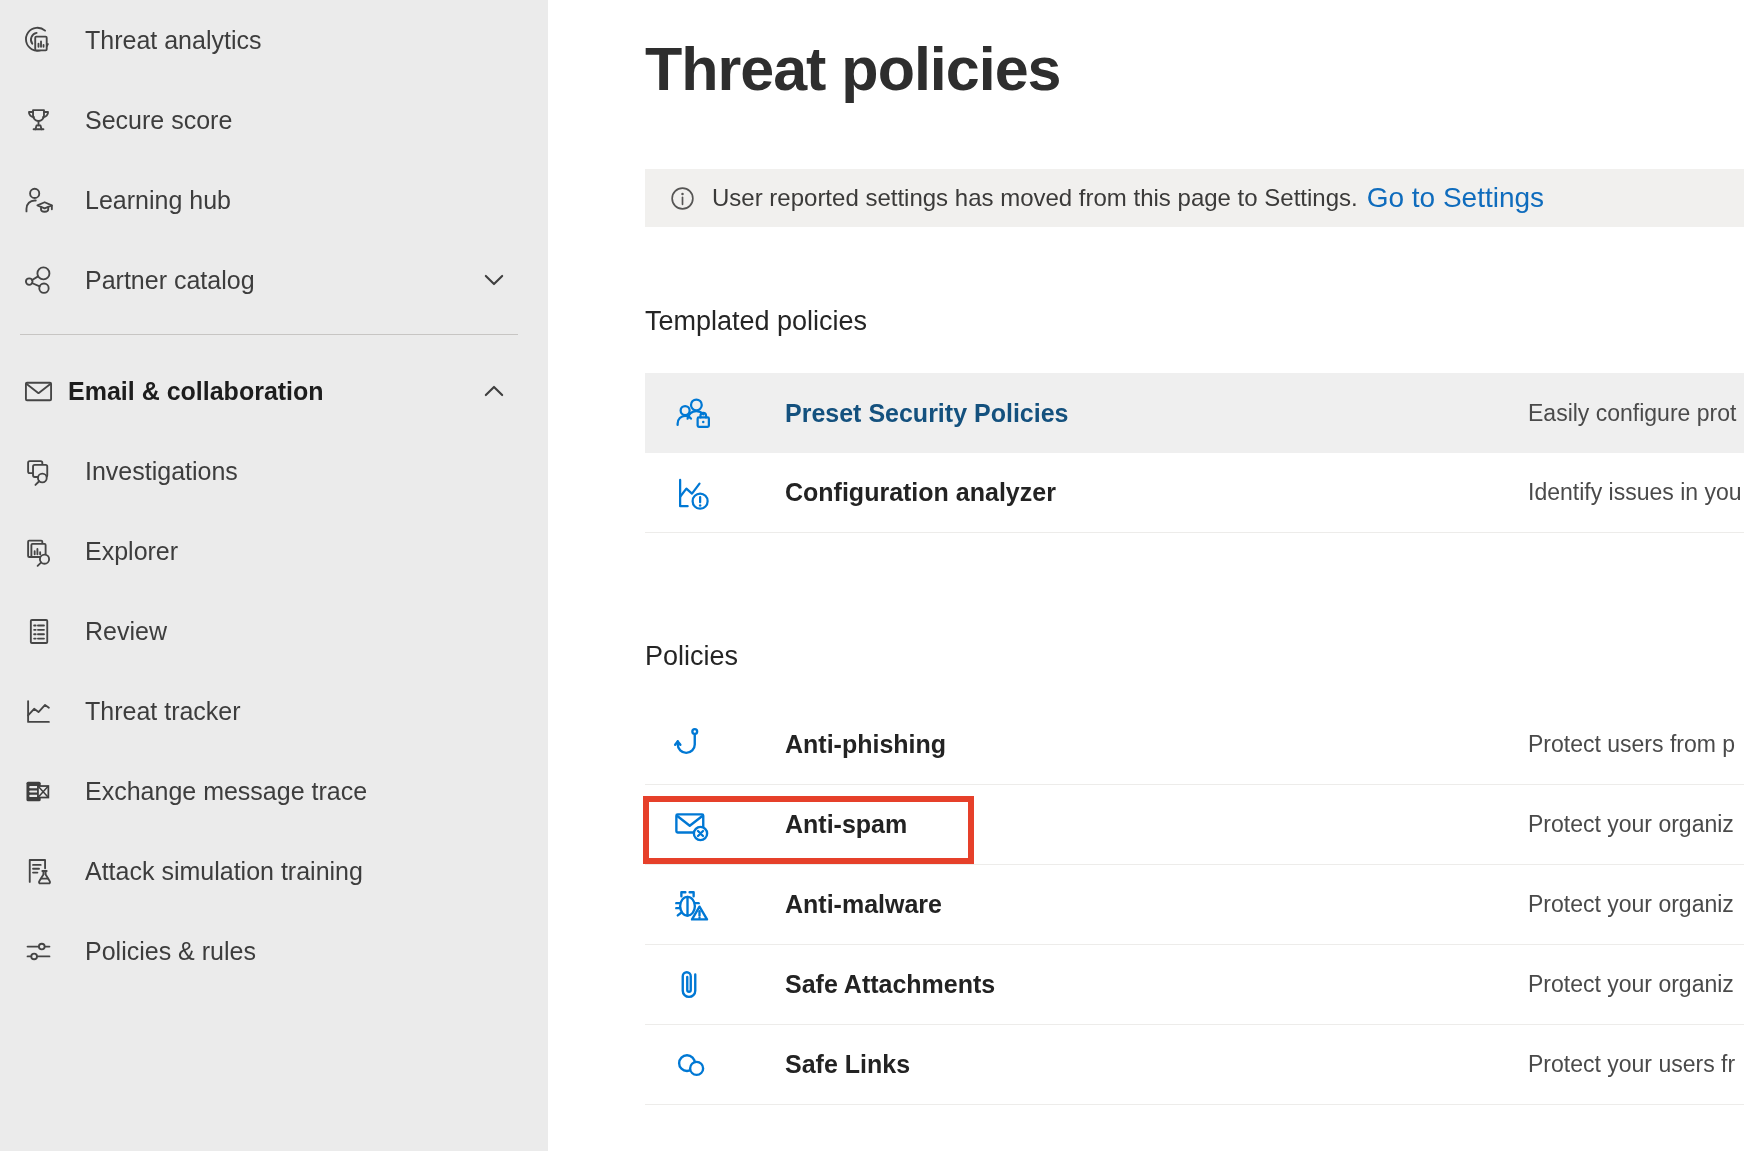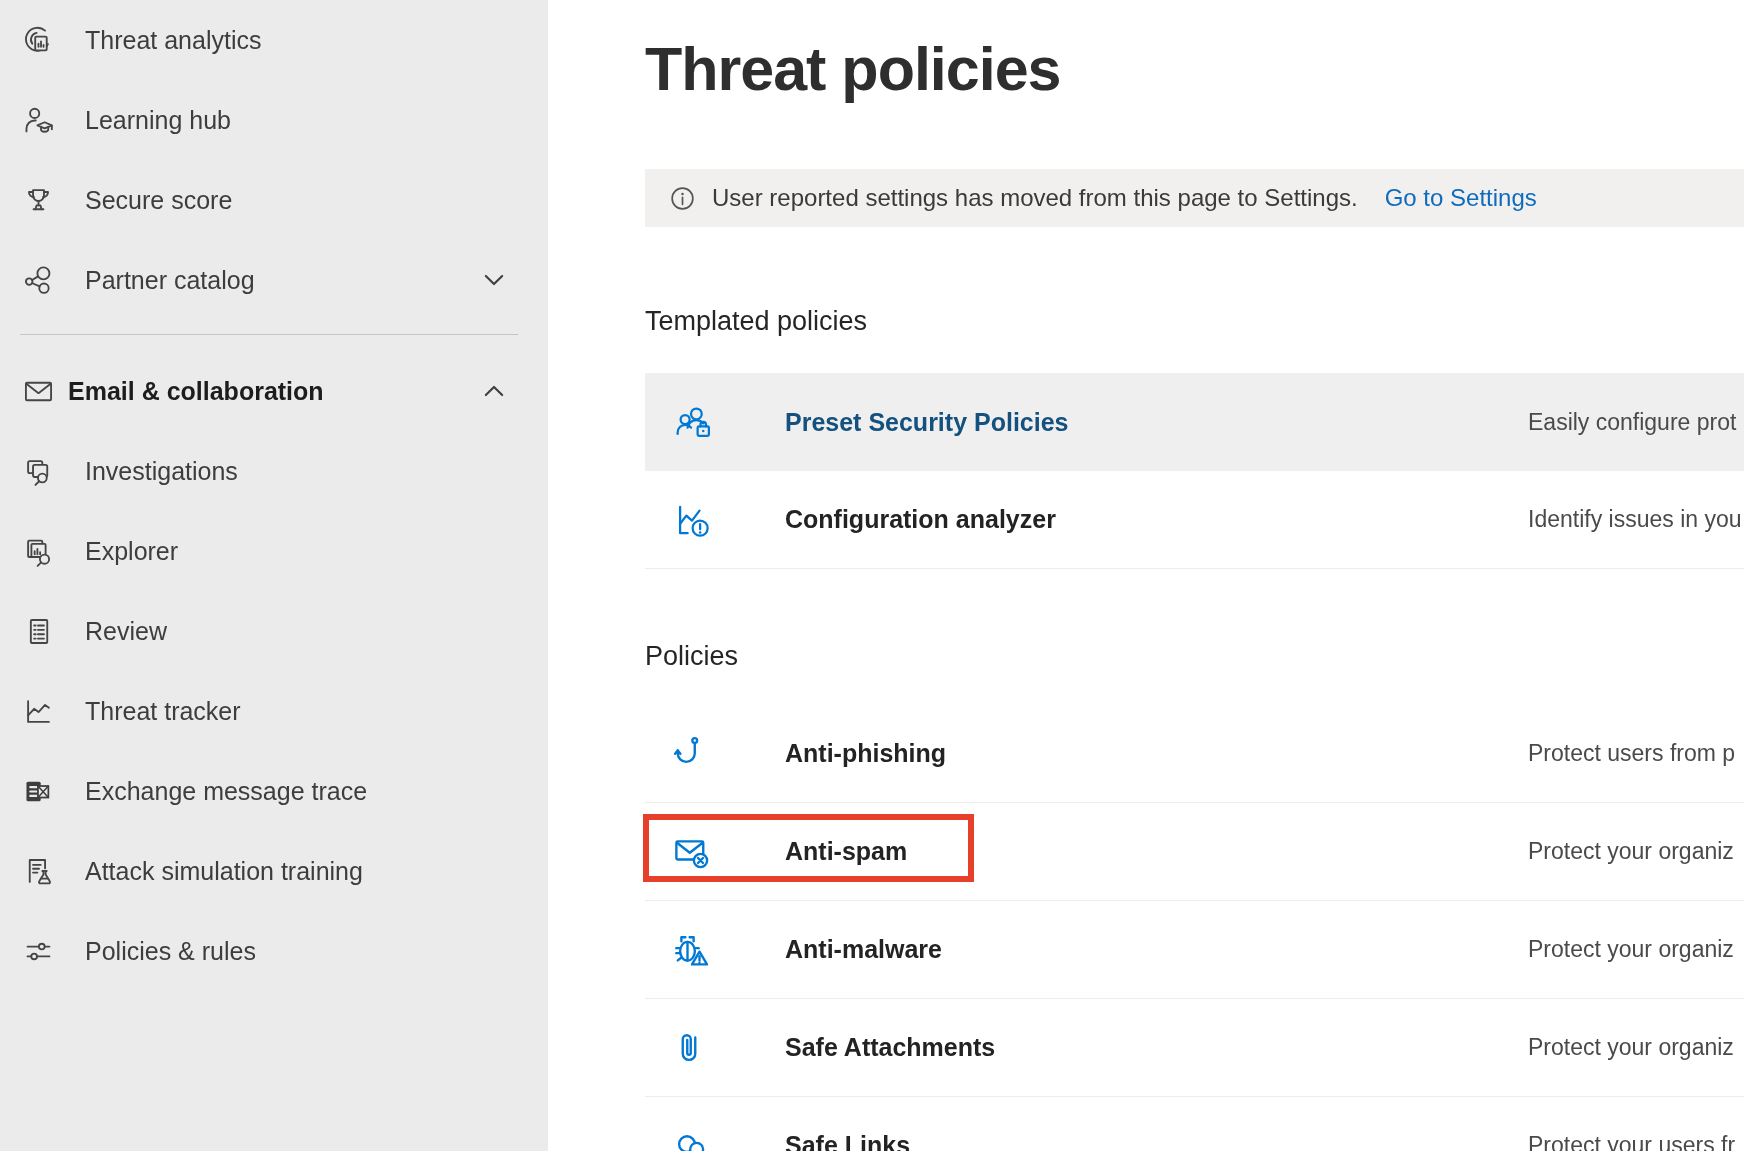--- a/index.html
+++ b/index.html
@@ -108,19 +108,6 @@
   <div class="nav-item">
     <span class="nav-icon">
       <svg viewBox="0 0 32 32" fill="none" stroke="currentColor" stroke-width="1.7" stroke-linecap="round" stroke-linejoin="round">
-        <circle cx="12.5" cy="9.5" r="4.2"></circle>
-        <path d="M5 26 v-2.5 c0-4.5 3.4-7.5 7.5-7.5 h1"></path>
-        <path d="M15 20.4 l6.6-2.8 6.6 2.8 -6.6 2.8 z" fill="#ebebeb"></path>
-        <path d="M18.3 22 v2.3 c0 1.1 1.5 2 3.3 2 s3.3-.9 3.3-2 V22"></path>
-        <path d="M28.2 20.8 v3.2"></path>
-      </svg>
-    </span>
-    <span class="nav-label">Learning hub</span>
-  </div>
-
-  <div class="nav-item">
-    <span class="nav-icon">
-      <svg viewBox="0 0 32 32" fill="none" stroke="currentColor" stroke-width="1.7" stroke-linecap="round" stroke-linejoin="round">
         <path d="M11 6.5 h10 v5 a5 5 0 0 1 -10 0 z"></path>
         <path d="M11 8.2 H7.3 a4.4 4.4 0 0 0 4.6 4.7"></path>
         <path d="M21 8.2 h3.7 a4.4 4.4 0 0 1 -4.6 4.7"></path>
@@ -130,6 +117,19 @@
       </svg>
     </span>
     <span class="nav-label">Secure score</span>
+  </div>
+
+  <div class="nav-item">
+    <span class="nav-icon">
+      <svg viewBox="0 0 32 32" fill="none" stroke="currentColor" stroke-width="1.7" stroke-linecap="round" stroke-linejoin="round">
+        <circle cx="12.5" cy="9.5" r="4.2"></circle>
+        <path d="M5 26 v-2.5 c0-4.5 3.4-7.5 7.5-7.5 h1"></path>
+        <path d="M15 20.4 l6.6-2.8 6.6 2.8 -6.6 2.8 z" fill="#ebebeb"></path>
+        <path d="M18.3 22 v2.3 c0 1.1 1.5 2 3.3 2 s3.3-.9 3.3-2 V22"></path>
+        <path d="M28.2 20.8 v3.2"></path>
+      </svg>
+    </span>
+    <span class="nav-label">Learning hub</span>
   </div>
 
 

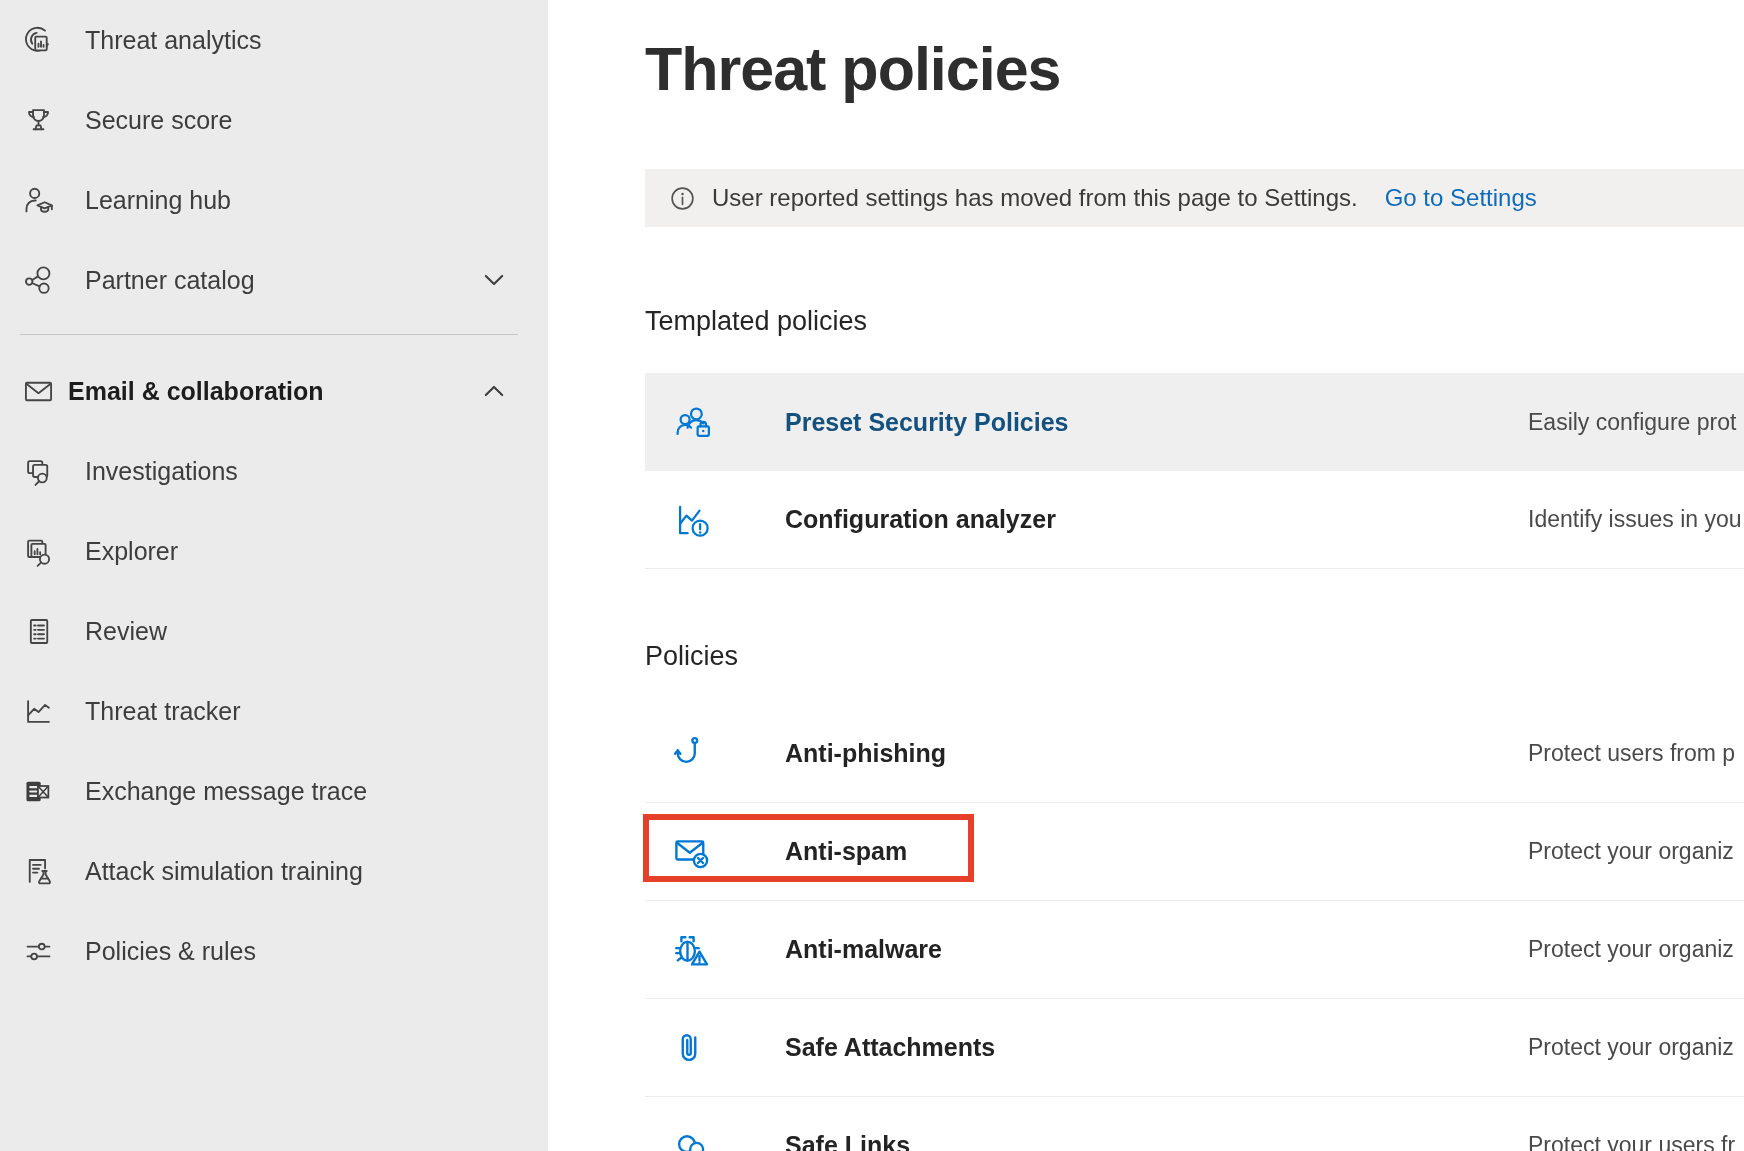--- a/index.html
+++ b/index.html
@@ -53,7 +53,7 @@
   .banner-icon { width: 27px; height: 27px; color: #565554; flex: none; margin-left: 6px; }
   .banner-icon svg { width: 27px; height: 27px; display: block; }
   .banner-text { margin-left: 16px; font-size: 24px; color: #3b3a39; white-space: nowrap; }
-  .banner-link { margin-left: 27px; font-size: 24px; color: #0f6cbd; text-decoration: none; cursor: pointer; white-space: nowrap; }
+  .banner-link { margin-left: 9px; font-size: 28px; color: #0f6cbd; text-decoration: none; cursor: pointer; white-space: nowrap; }
 
   .section-heading {
     position: absolute; left: 97px;

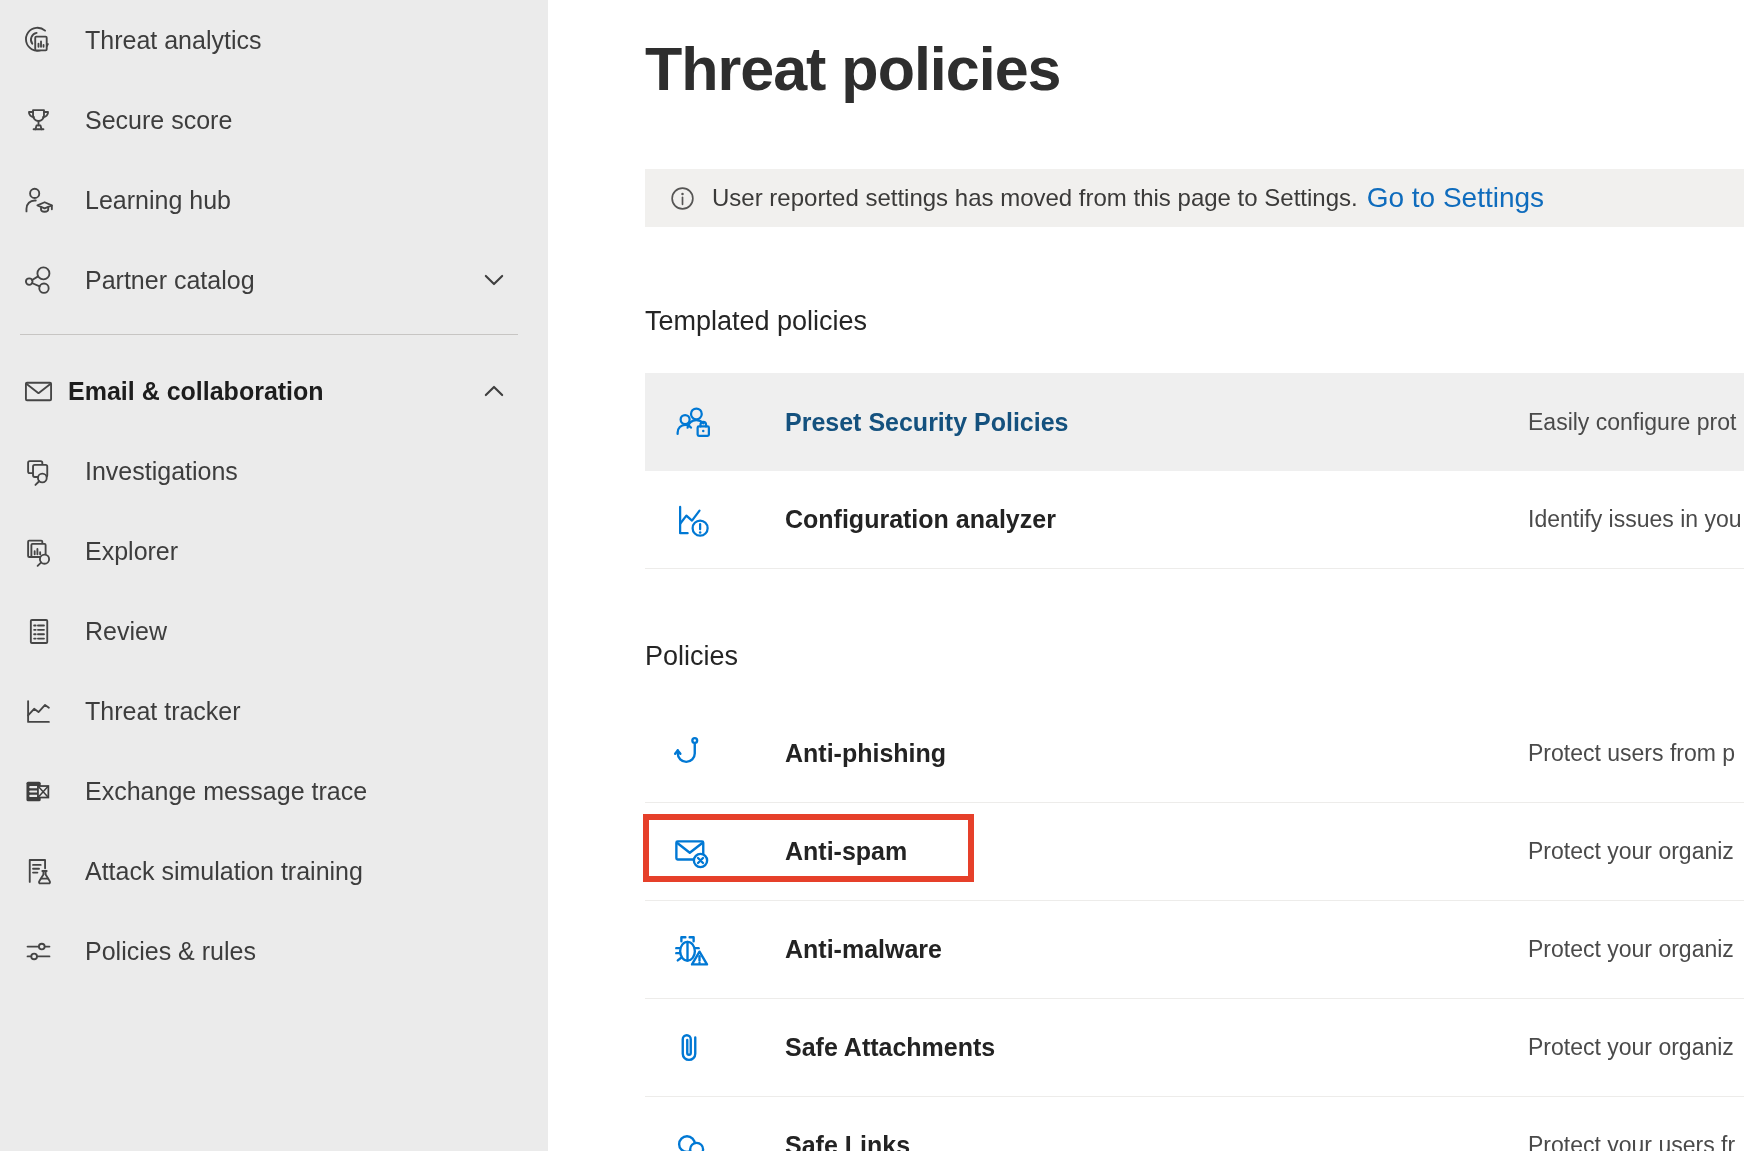--- a/index.html
+++ b/index.html
@@ -66,7 +66,7 @@
   .rows-templated { top: 373px; }
   .rows-policies  { top: 705px; }
   .row {
-    height: 98px; display: flex; align-items: center;
+    height: 80px; display: flex; align-items: center;
     position: relative; padding-left: 27px; cursor: pointer;
   }
   .row.gray { background: #efefef; }

